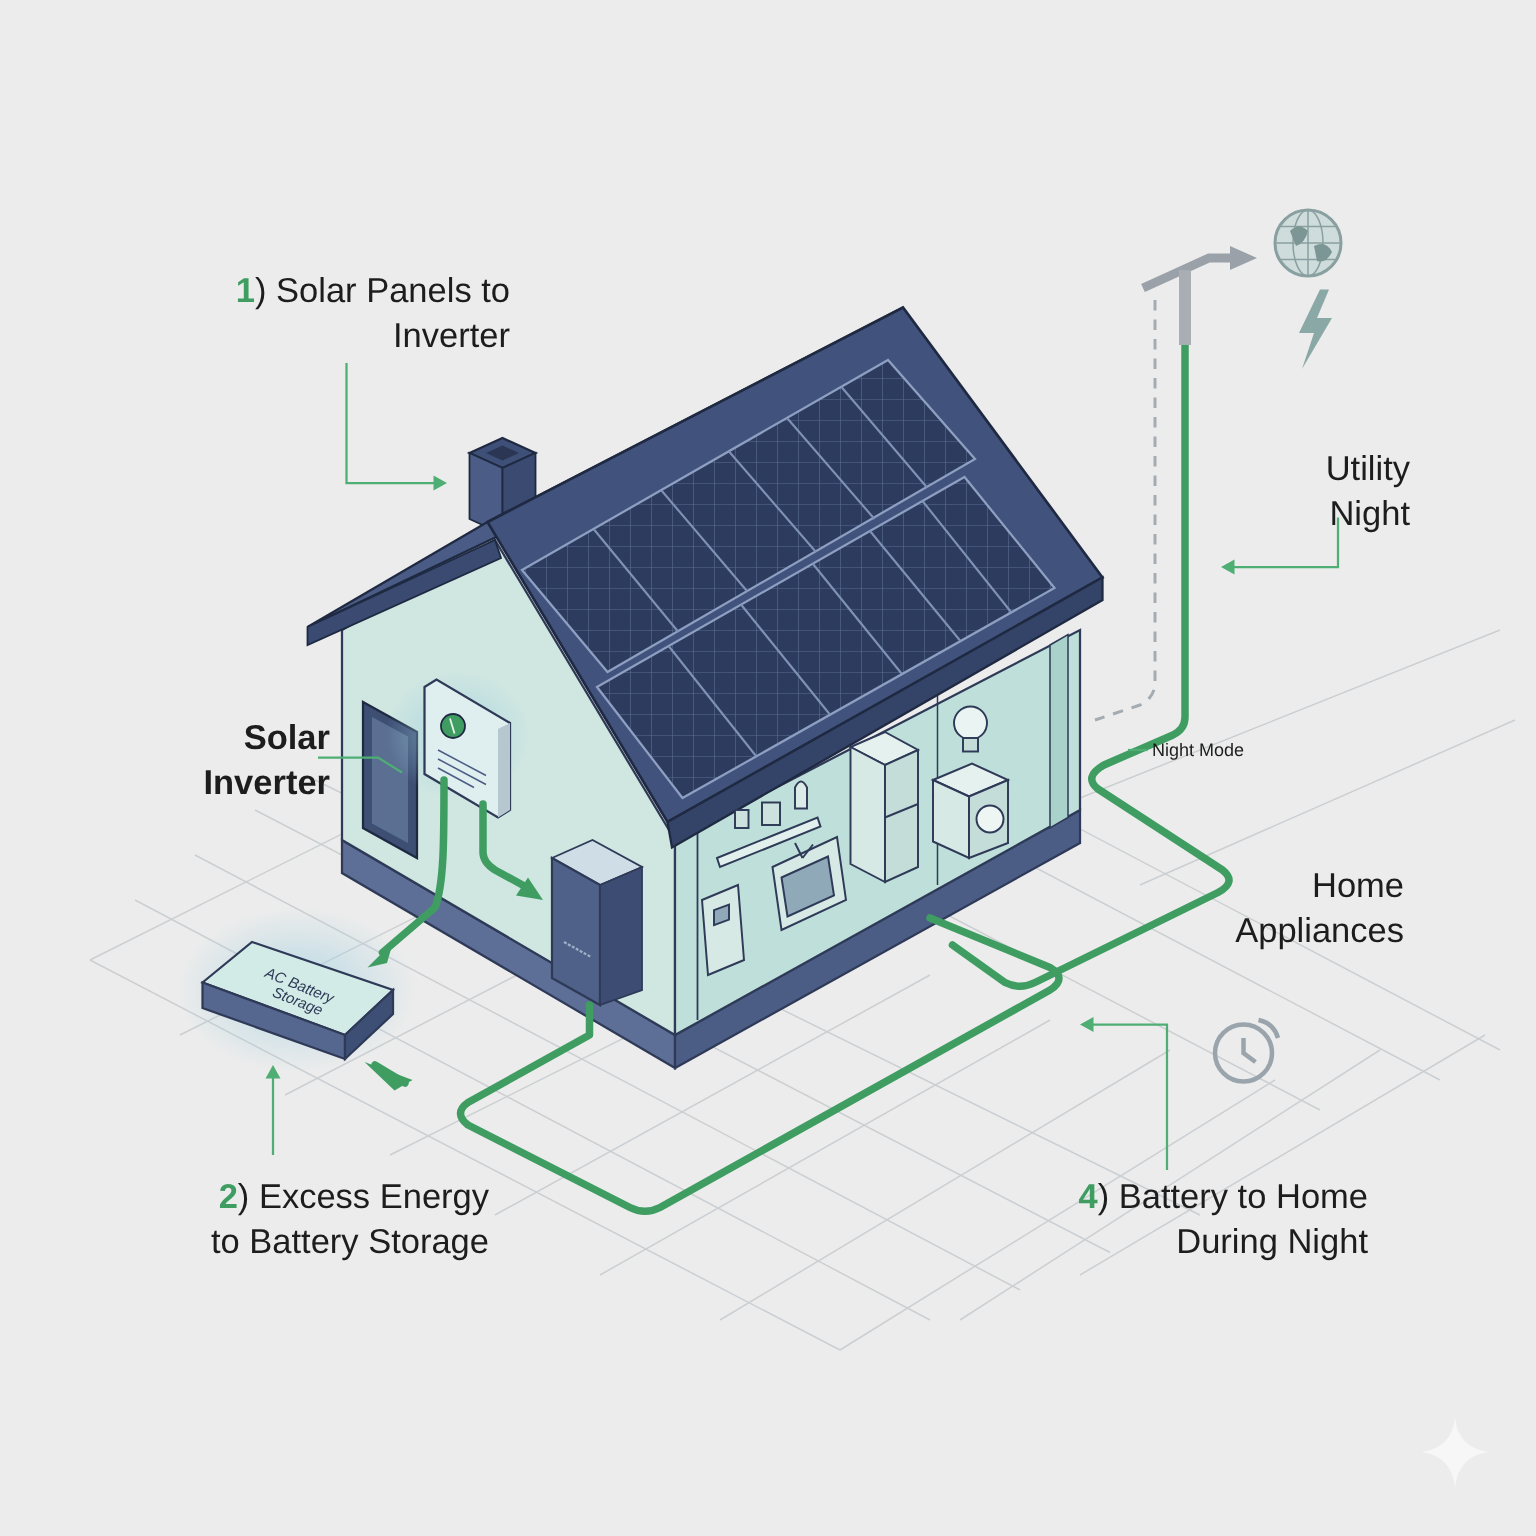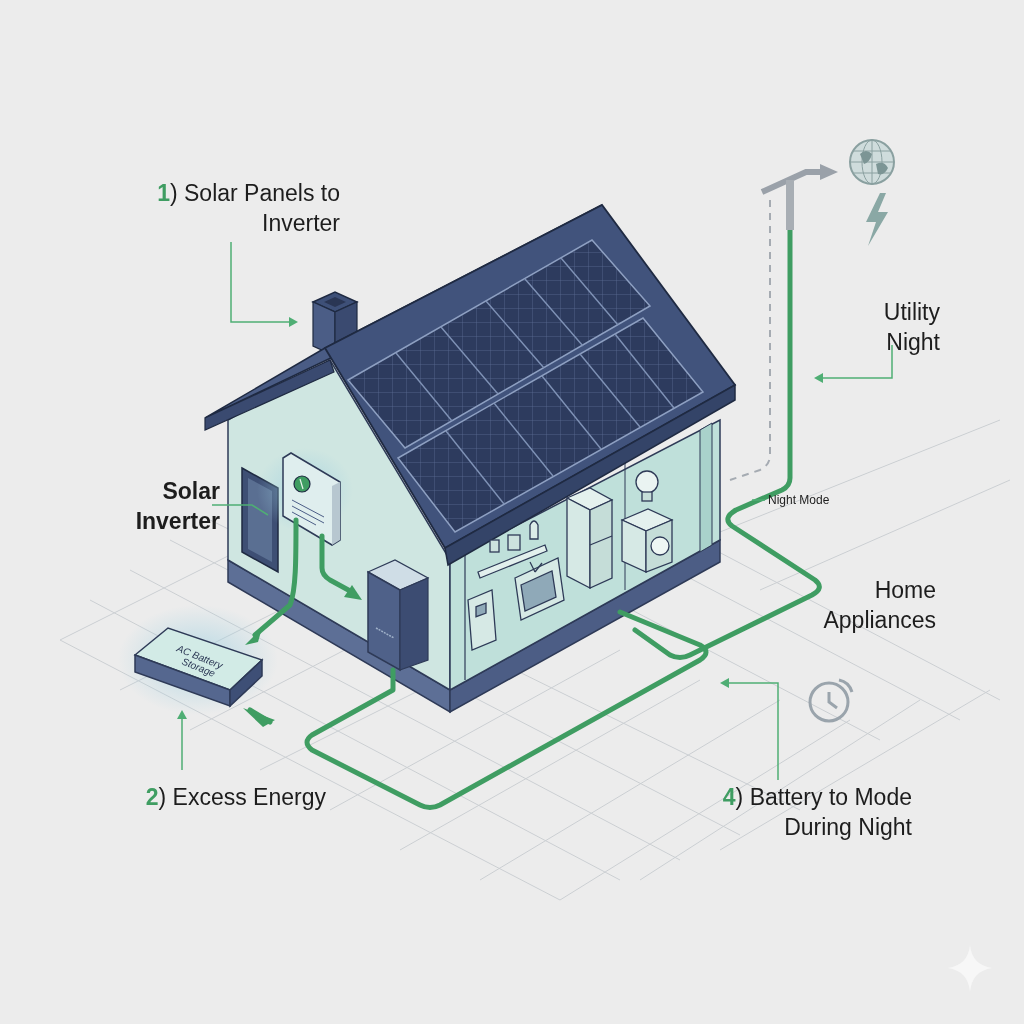--- a/index.html
+++ b/index.html
@@ -218,7 +218,7 @@
 </div>
 
 <div class="lbl" style="left:672px;top:782px;width:240px;">
-  <span class="num">4</span><span>) Battery to Mode</span><br>
+  <span class="num">4</span><span>) Battery to Home</span><br>
   <span>During Night</span>
 </div>
 

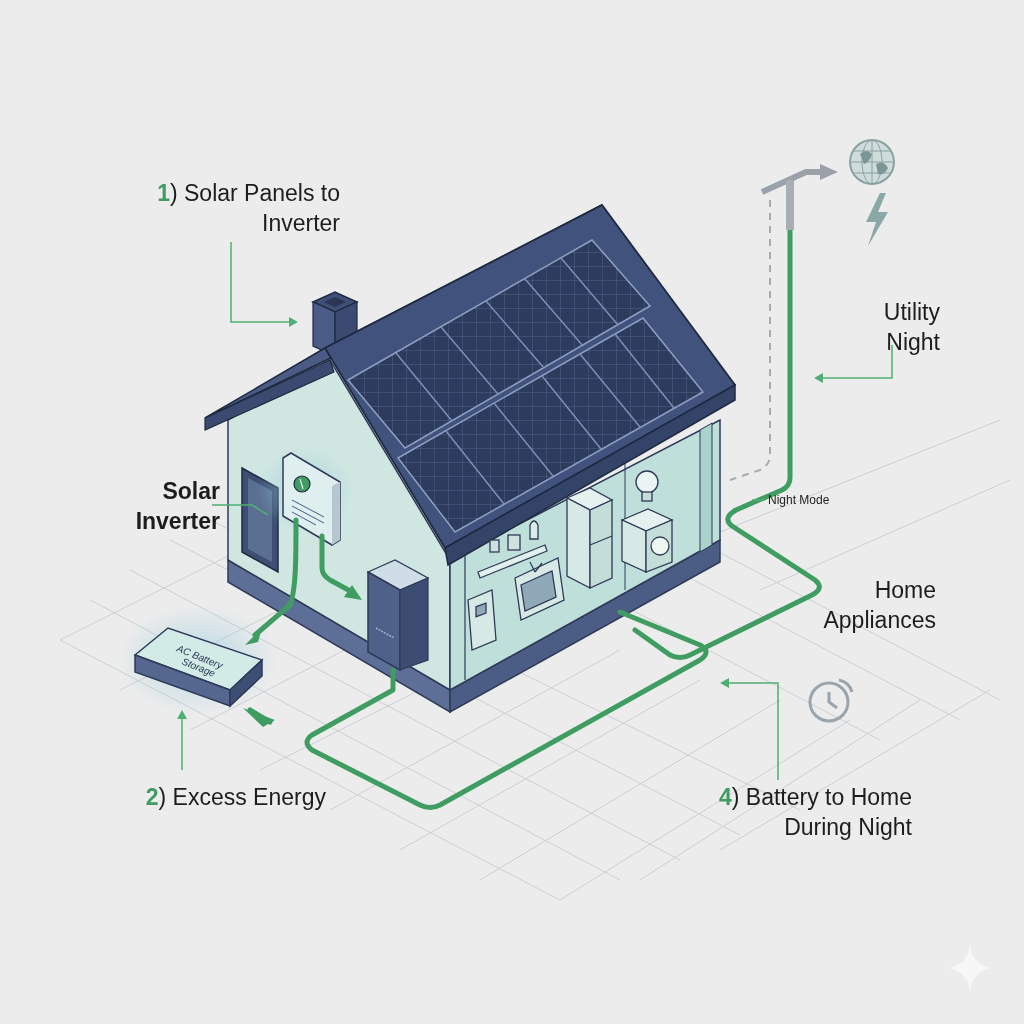--- a/index.html
+++ b/index.html
@@ -215,6 +215,7 @@
 
 <div class="lbl" style="left:86px;top:782px;width:240px;">
   <span class="num">2</span><span>) Excess Energy</span><br>
+  <span>to Battery Storage</span>
 </div>
 
 <div class="lbl" style="left:672px;top:782px;width:240px;">

